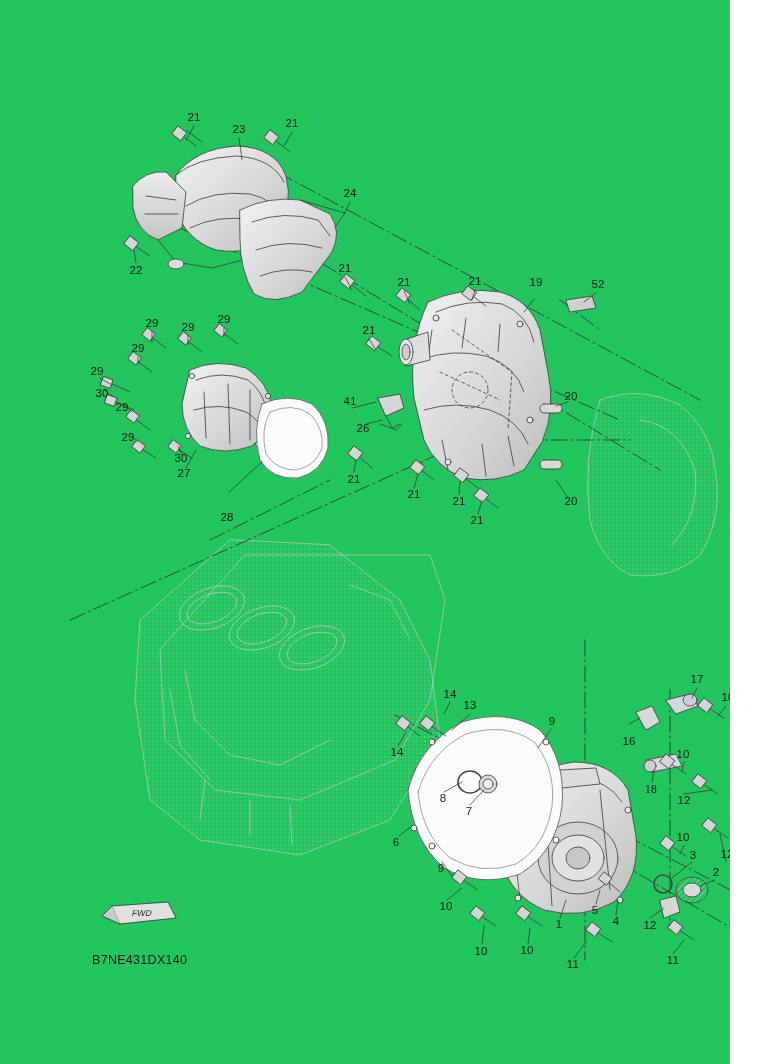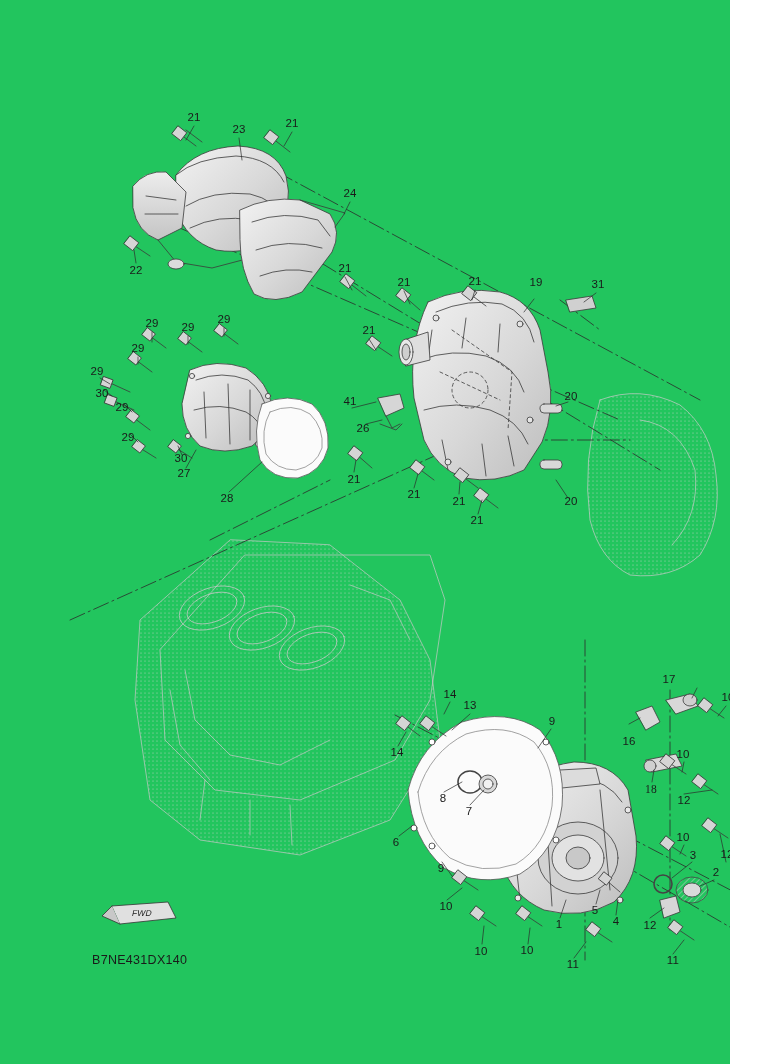--- a/index.html
+++ b/index.html
@@ -373,7 +373,7 @@
   <div class="callout" style="left:404px; top:283px;">21</div>
   <div class="callout" style="left:475px; top:282px;">21</div>
   <div class="callout" style="left:536px; top:283px;">19</div>
-  <div class="callout" style="left:598px; top:285px;">31</div>
+  <div class="callout" style="left:598px; top:285px;">52</div>
   <div class="callout" style="left:369px; top:331px;">21</div>
   <div class="callout" style="left:152px; top:324px;">29</div>
   <div class="callout" style="left:188px; top:328px;">29</div>

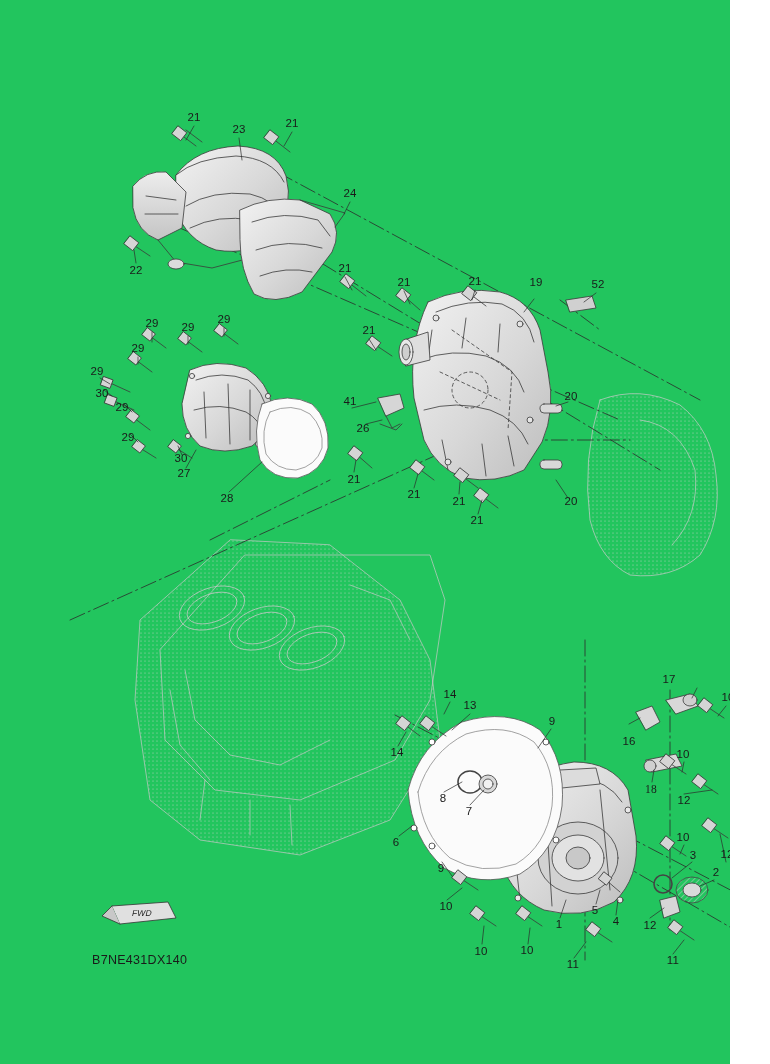--- a/index.html
+++ b/index.html
@@ -385,7 +385,7 @@
   <div class="callout" style="left:128px; top:438px;">29</div>
   <div class="callout" style="left:181px; top:459px;">30</div>
   <div class="callout" style="left:184px; top:474px;">27</div>
-  <div class="callout" style="left:227px; top:499px;">28</div>
+  <div class="callout" style="left:227px; top:518px;">28</div>
   <div class="callout" style="left:350px; top:402px;">41</div>
   <div class="callout" style="left:363px; top:429px;">26</div>
   <div class="callout" style="left:571px; top:397px;">20</div>

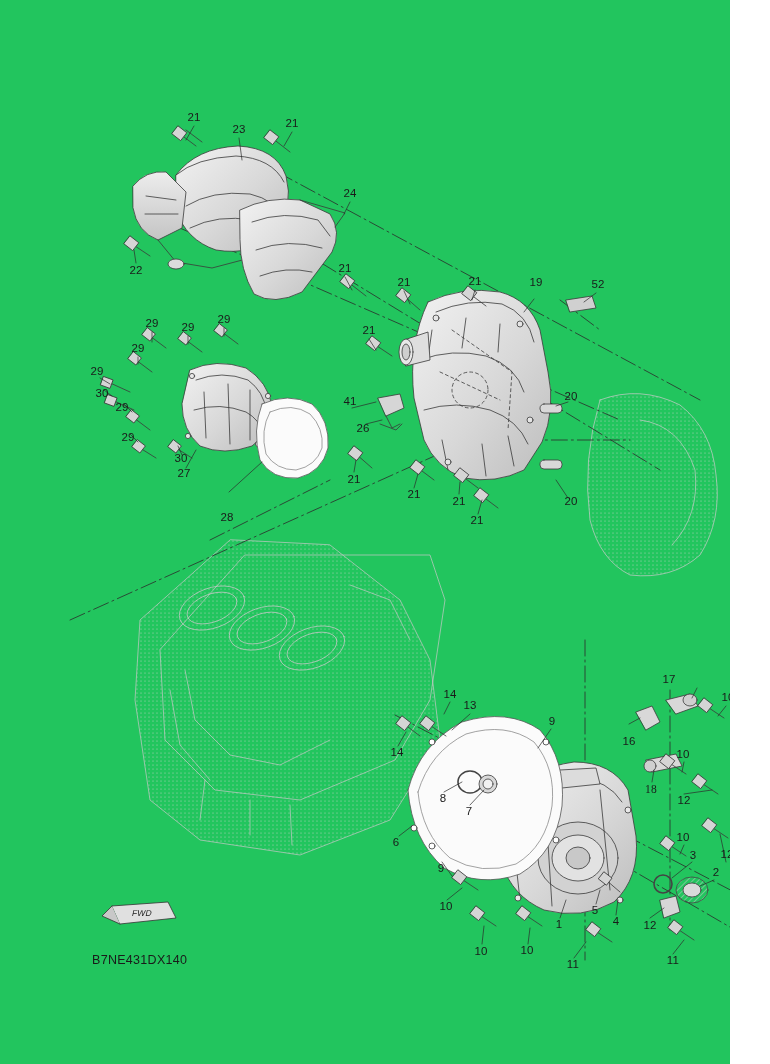--- a/index.html
+++ b/index.html
@@ -394,7 +394,7 @@
   <div class="callout" style="left:459px; top:502px;">21</div>
   <div class="callout" style="left:477px; top:521px;">21</div>
   <div class="callout" style="left:571px; top:502px;">20</div>
-  <div class="callout" style="left:669px; top:680px;">17</div>
+  <div class="callout" style="left:697px; top:680px;">17</div>
   <div class="callout" style="left:728px; top:698px;">10</div>
   <div class="callout" style="left:450px; top:695px;">14</div>
   <div class="callout" style="left:470px; top:706px;">13</div>

